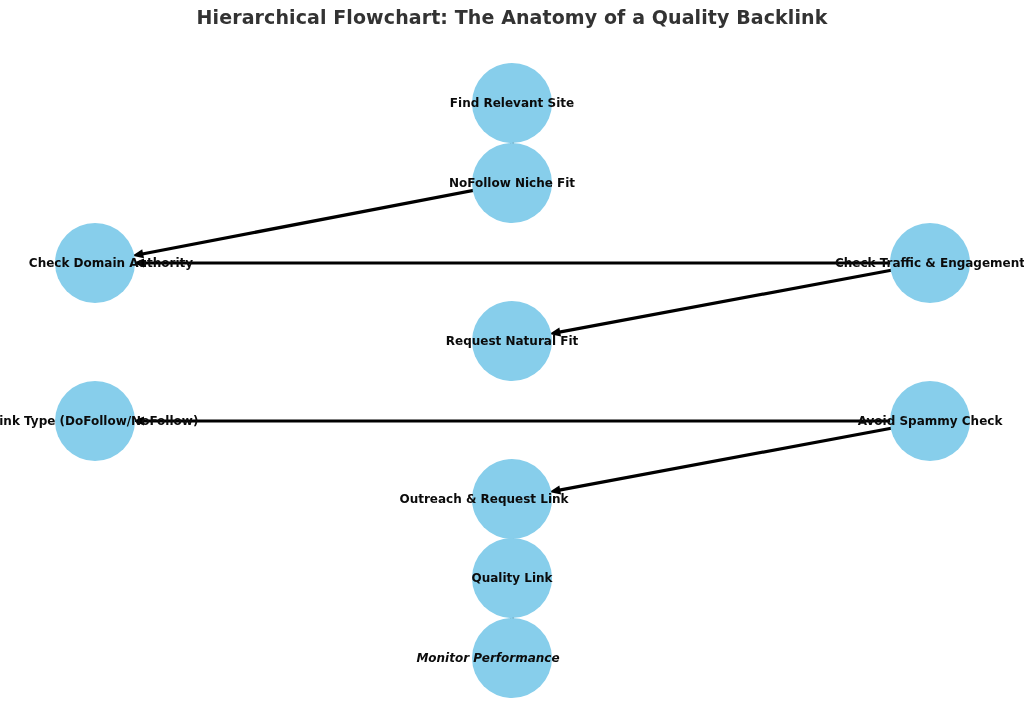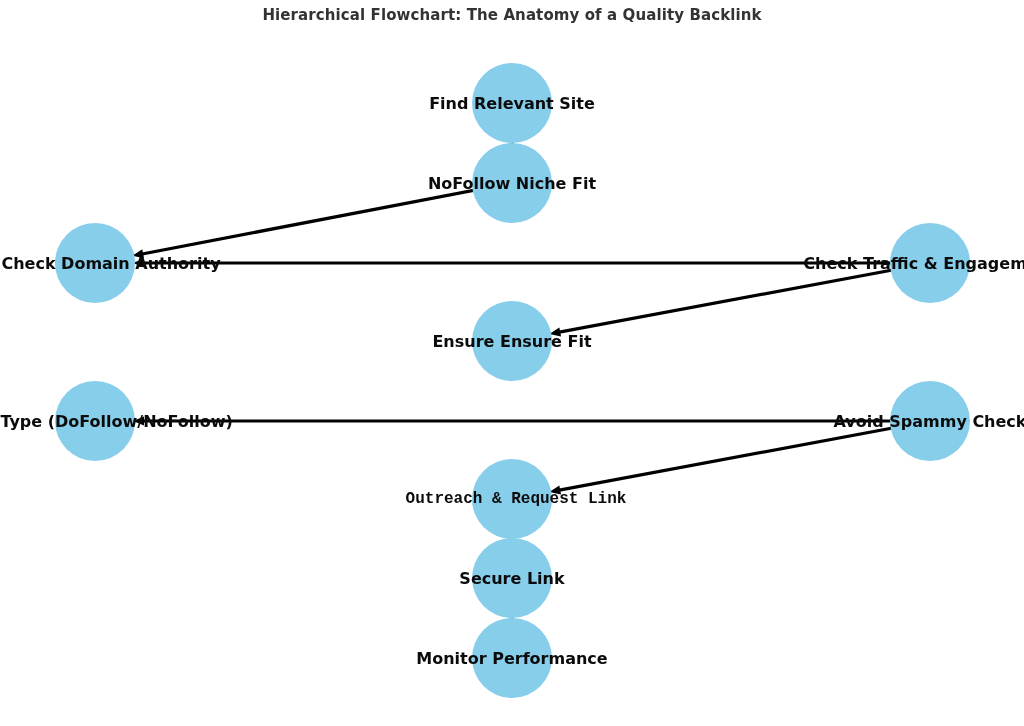--- a/index.html
+++ b/index.html
@@ -28,7 +28,7 @@
     width: 1024px;
     text-align: center;
     font-family: "DejaVu Sans", sans-serif;
-    font-size: 15px;
+    font-size: 19px;
     font-weight: bold;
     color: #333333;
     letter-spacing: 0.1px;

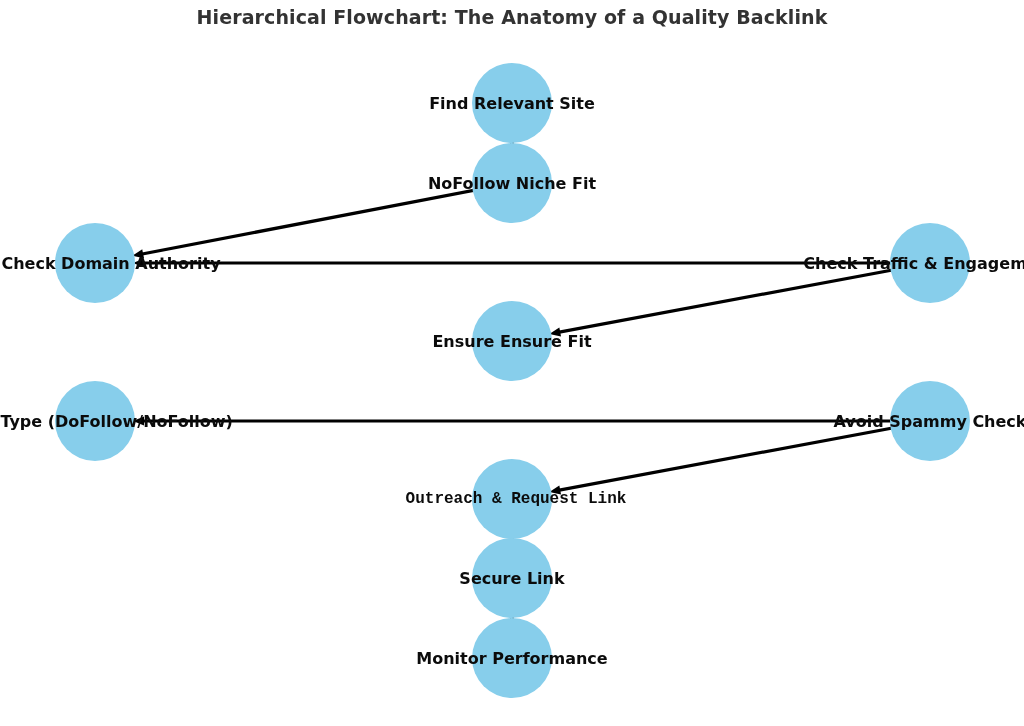--- a/index.html
+++ b/index.html
@@ -58,7 +58,7 @@
     position: absolute;
     transform: translate(-50%, -50%);
     font-family: "DejaVu Sans", sans-serif;
-    font-size: 16px;
+    font-size: 12px;
     font-weight: bold;
     color: #0b0b0b;
     white-space: nowrap;

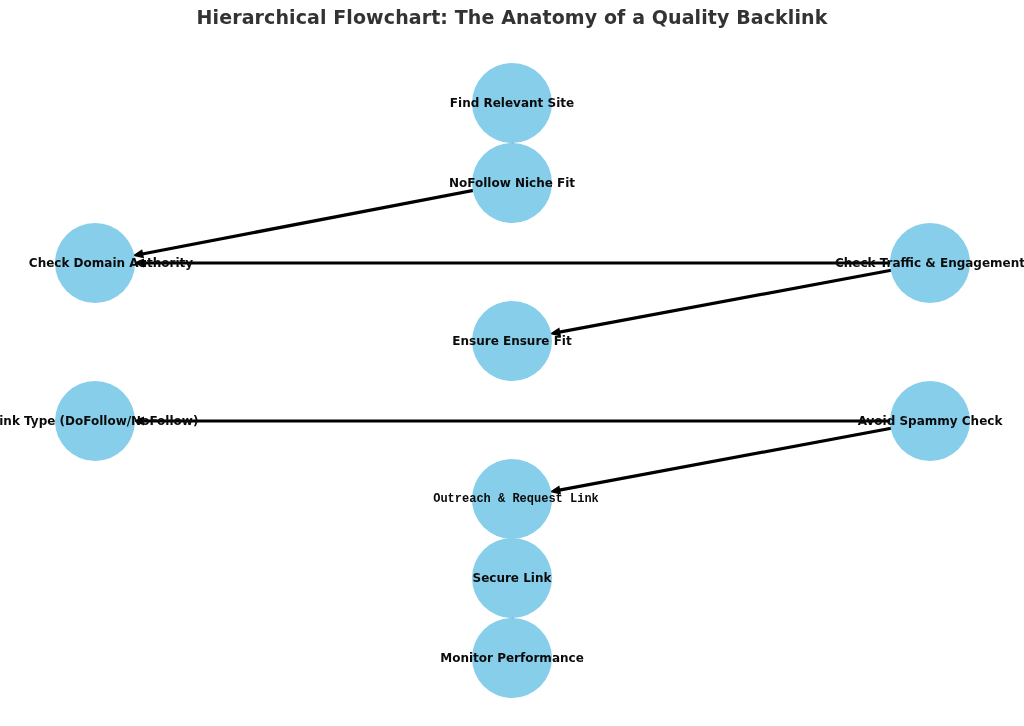--- a/index.html
+++ b/index.html
@@ -115,7 +115,7 @@
       <div class="node" style="left: 930px; top: 263px; width: 80px; height: 80px; background: rgb(135, 206, 235);"></div>
       <div class="node-label" style="left: 930px; top: 263px;">Check Traffic &amp; Engagement</div>
       <div class="node" style="left: 512px; top: 341px; width: 80px; height: 80px; background: rgb(135, 206, 235);"></div>
-      <div class="node-label" style="left: 512px; top: 341px;">Ensure Ensure Fit</div>
+      <div class="node-label" style="left: 512px; top: 341px;">Request Natural Fit</div>
       <div class="node" style="left: 95px; top: 421px; width: 80px; height: 80px; background: rgb(135, 206, 235);"></div>
       <div class="node-label" style="left: 95px; top: 421px;">Link Type (DoFollow/NoFollow)</div>
       <div class="node" style="left: 930px; top: 421px; width: 80px; height: 80px; background: rgb(135, 206, 235);"></div>

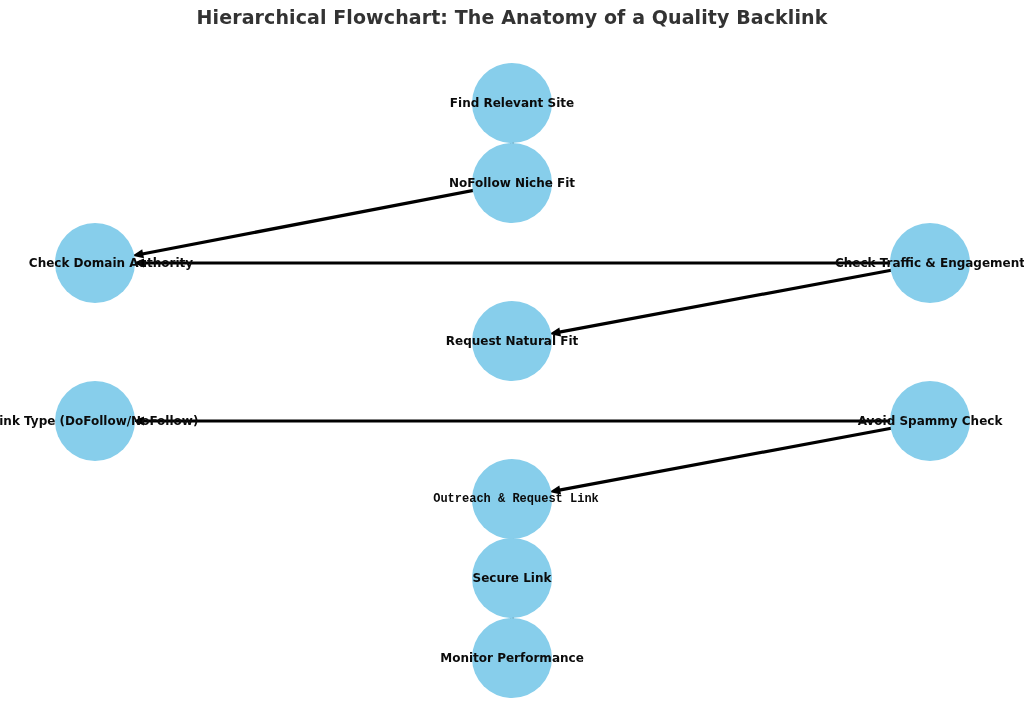--- a/index.html
+++ b/index.html
@@ -121,7 +121,7 @@
       <div class="node" style="left: 930px; top: 421px; width: 80px; height: 80px; background: rgb(135, 206, 235);"></div>
       <div class="node-label" style="left: 930px; top: 421px;">Avoid Spammy Check</div>
       <div class="node" style="left: 512px; top: 499px; width: 80px; height: 80px; background: rgb(135, 206, 235);"></div>
-      <div class="node-label" style="left: 516px; top: 499px; font-family: Liberation Mono, monospace;">Outreach &amp; Request Link</div>
+      <div class="node-label" style="left: 484px; top: 499px;">Outreach &amp; Request Link</div>
       <div class="node" style="left: 512px; top: 578px; width: 80px; height: 80px; background: rgb(135, 206, 235);"></div>
       <div class="node-label" style="left: 512px; top: 578px;">Secure Link</div>
       <div class="node" style="left: 512px; top: 658px; width: 80px; height: 80px; background: rgb(135, 206, 235);"></div>

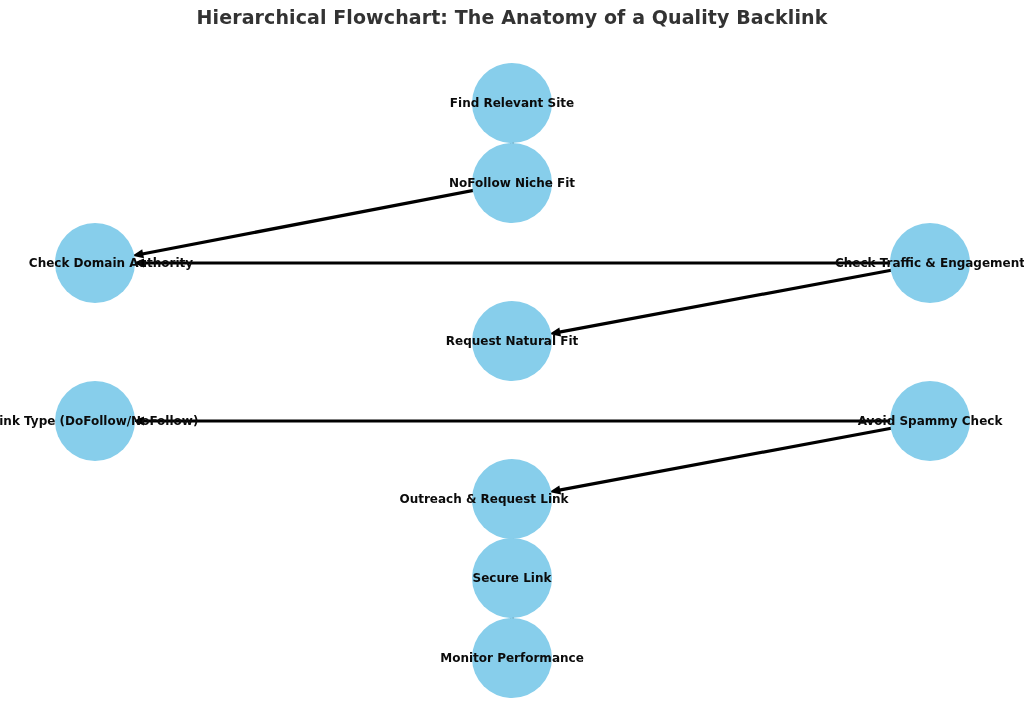--- a/index.html
+++ b/index.html
@@ -123,7 +123,7 @@
       <div class="node" style="left: 512px; top: 499px; width: 80px; height: 80px; background: rgb(135, 206, 235);"></div>
       <div class="node-label" style="left: 484px; top: 499px;">Outreach &amp; Request Link</div>
       <div class="node" style="left: 512px; top: 578px; width: 80px; height: 80px; background: rgb(135, 206, 235);"></div>
-      <div class="node-label" style="left: 512px; top: 578px;">Secure Link</div>
+      <div class="node-label" style="left: 512px; top: 578px;">Quality Link</div>
       <div class="node" style="left: 512px; top: 658px; width: 80px; height: 80px; background: rgb(135, 206, 235);"></div>
       <div class="node-label" style="left: 512px; top: 658px;">Monitor Performance</div>
     </div>

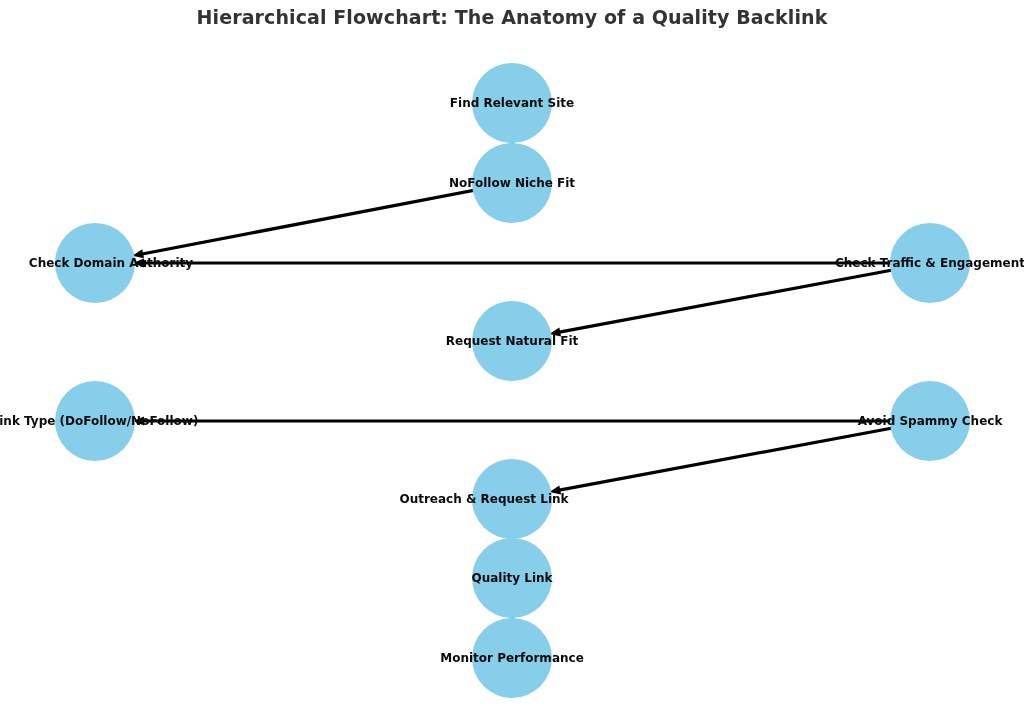--- a/index.html
+++ b/index.html
@@ -125,7 +125,7 @@
       <div class="node" style="left: 512px; top: 578px; width: 80px; height: 80px; background: rgb(135, 206, 235);"></div>
       <div class="node-label" style="left: 512px; top: 578px;">Quality Link</div>
       <div class="node" style="left: 512px; top: 658px; width: 80px; height: 80px; background: rgb(135, 206, 235);"></div>
-      <div class="node-label" style="left: 512px; top: 658px;">Monitor Performance</div>
+      <div class="node-label" style="left: 488px; top: 658px; font-style: italic;">Monitor Performance</div>
     </div>
 
 </div>

